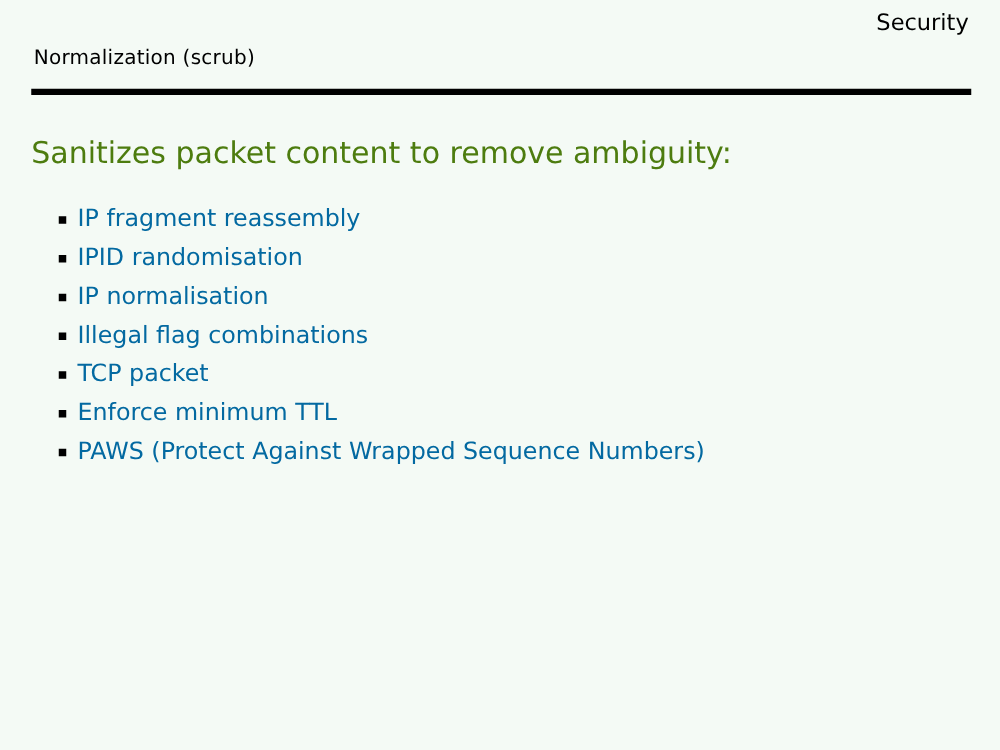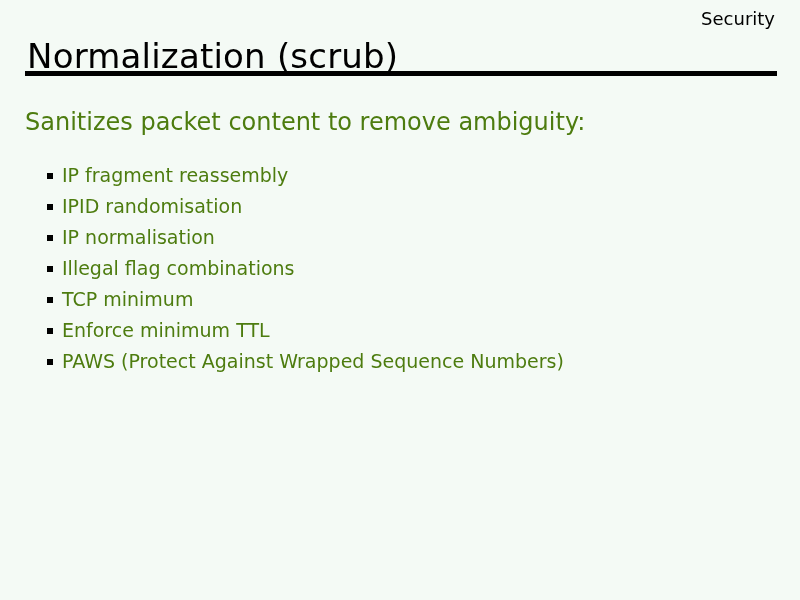--- a/index.html
+++ b/index.html
@@ -22,7 +22,7 @@
   .slide-title {
     position: absolute;
     top: 36px; left: 27px;
-    font-size: 34px;
+    font-size: 16px;
     font-weight: 500;
     color: #000;
     letter-spacing: 0.2px;

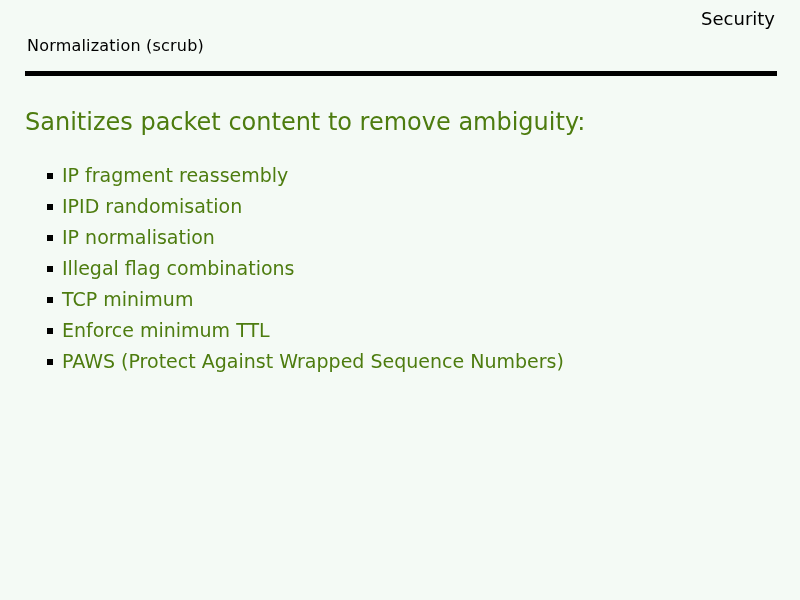--- a/index.html
+++ b/index.html
@@ -48,7 +48,7 @@
   ul.bullets li {
     position: relative;
     font-size: 19px;
-    color: #4d7c0f;
+    color: #0369a1;
     height: 31px;
     line-height: 31px;
     padding-left: 15px;

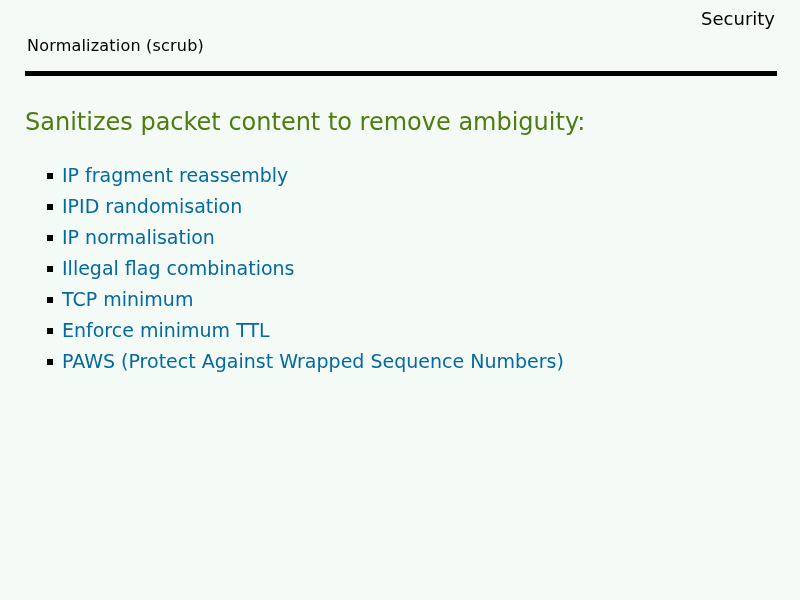--- a/index.html
+++ b/index.html
@@ -86,7 +86,7 @@
 
         <li>Illegal flag combinations</li>
 
-        <li>TCP minimum</li>
+        <li>TCP packet</li>
 
         <li>Enforce minimum TTL</li>
 

